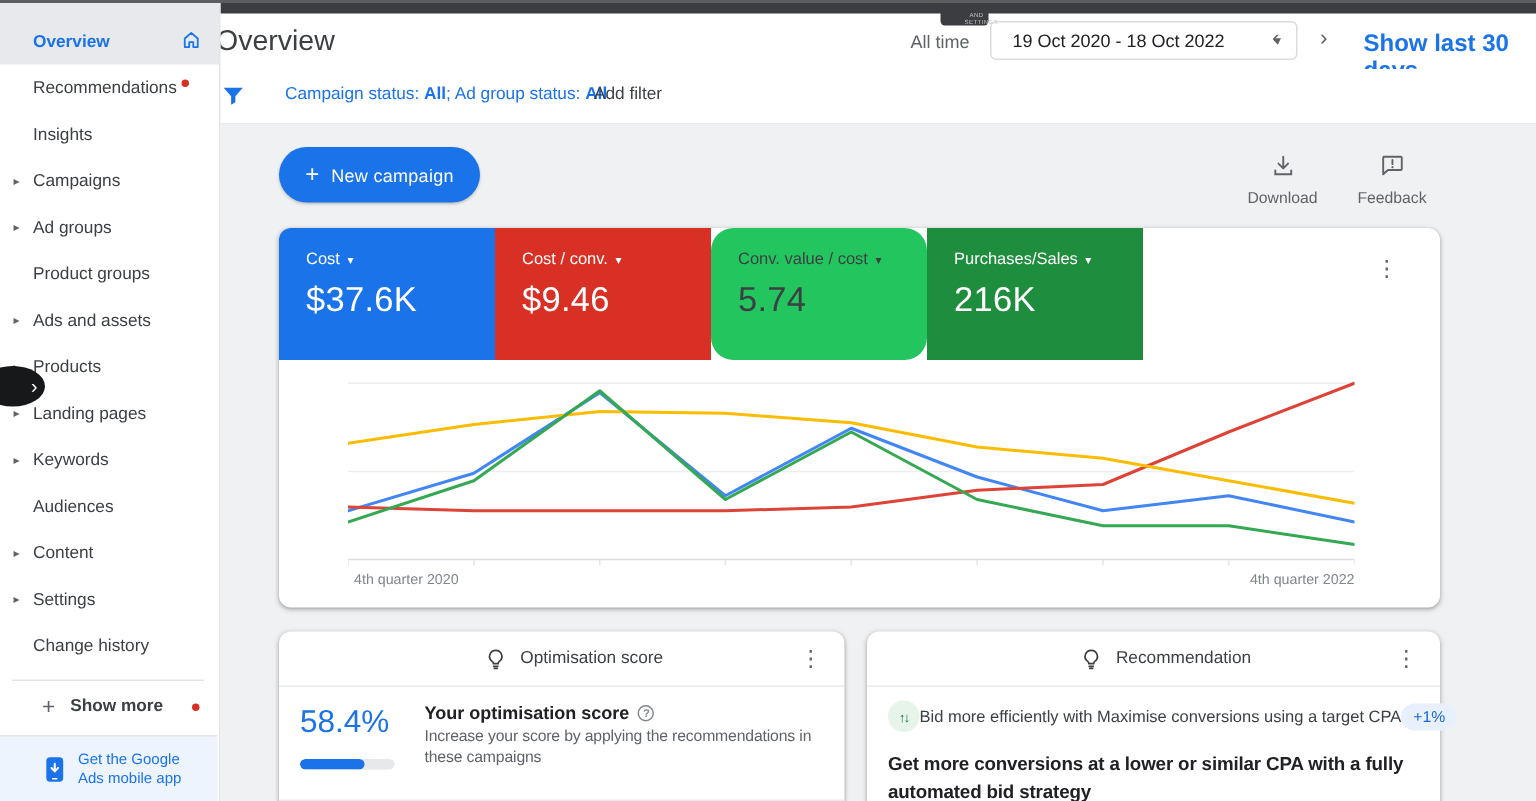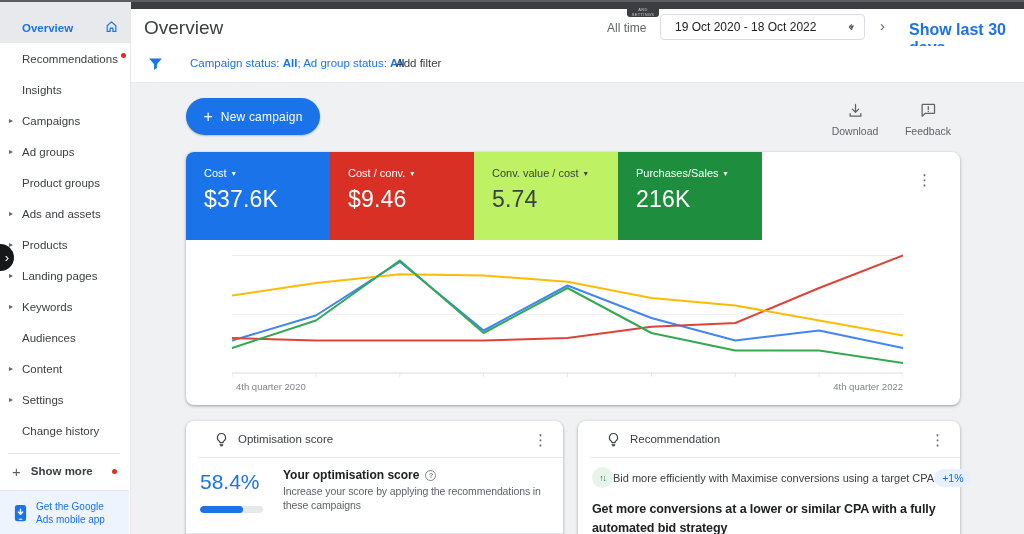--- a/index.html
+++ b/index.html
@@ -6,7 +6,7 @@
   #app{position:relative;width:1024px;height:534px;overflow:hidden;
        font-family:"Liberation Sans",sans-serif;background:#fff;
        -webkit-font-smoothing:antialiased;}
-  .abs{position:absolute;}
+  .abs{position:absolute;padding-left:16px;}
 
   
   #win-edge{left:0;top:0;width:1024px;height:2px;background:#5a5d61;z-index:40;}

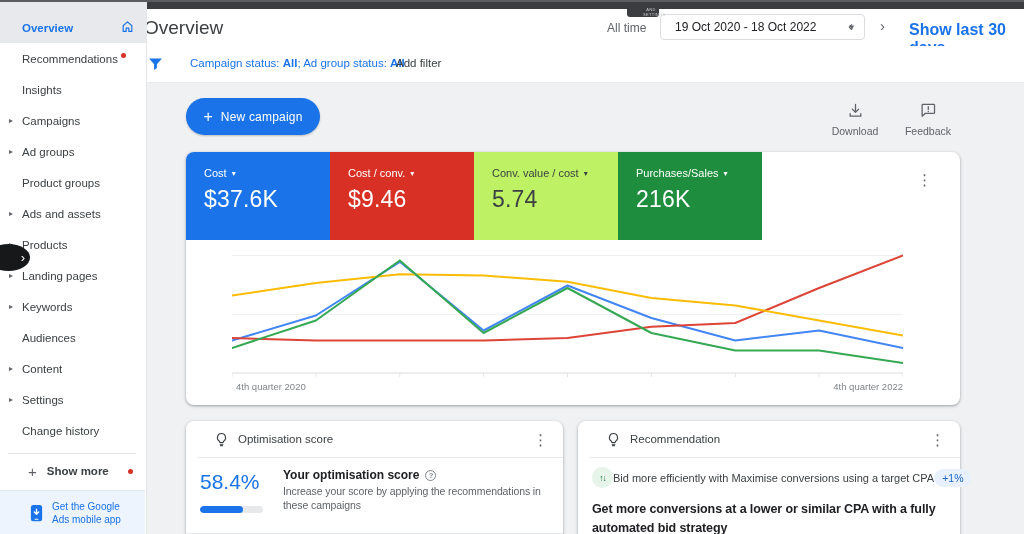--- a/index.html
+++ b/index.html
@@ -248,7 +248,7 @@
             </div>
             <div class="mvalue">$9.46</div>
           </div>
-          <div class="metric" style="background: #bef264; color: rgb(60, 64, 67);">
+          <div class="metric" style="background: #22c55e; color: rgb(60, 64, 67); border-radius: 15px;">
             <div class="mlabel">
               <span>Conv. value / cost</span>
               <span class="caret">▾</span>

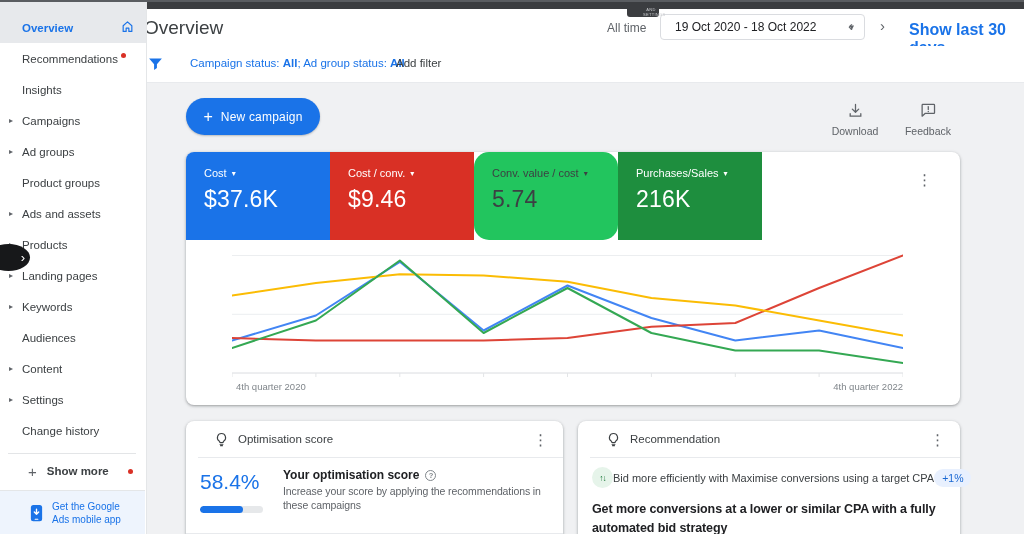--- a/index.html
+++ b/index.html
@@ -81,7 +81,7 @@
   .x-label{position:absolute;top:229px;font-size:9.5px;color:#80868b;}
   #x-label-start{left:50px;} #x-label-end{right:57px;}
 
-  .panel-header{position:absolute;left:12px;top:0;right:0;height:36px;border-bottom:1px solid #e8eaed;display:flex;align-items:center;}
+  .panel-header{position:absolute;left:0;top:0;right:0;height:36px;border-bottom:1px solid #e8eaed;display:flex;align-items:center;justify-content:center;}
   .panel-header svg{margin-left:16px;}
   .panel-header .ptitle{margin-left:9px;font-size:11.5px;color:#3c4043;}
   .panel-header .menu-dots{right:15px;top:11px;}

